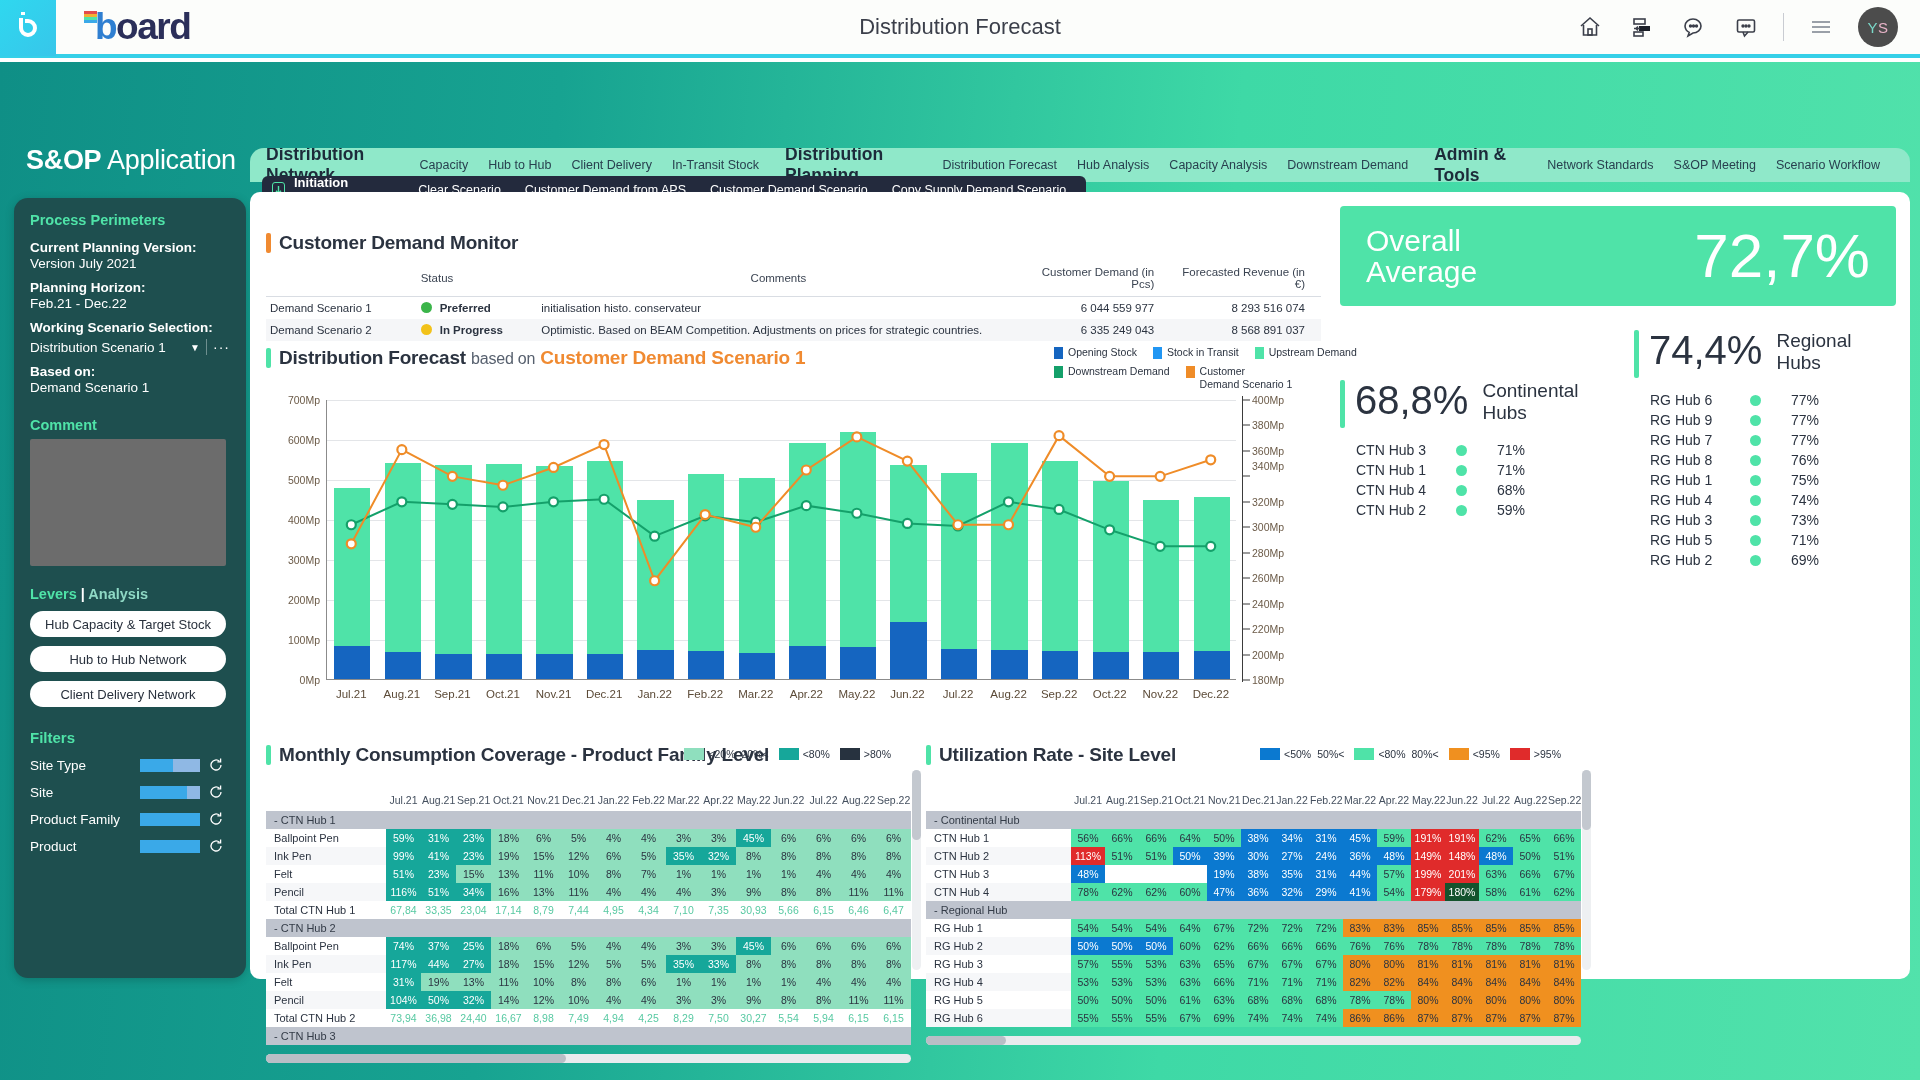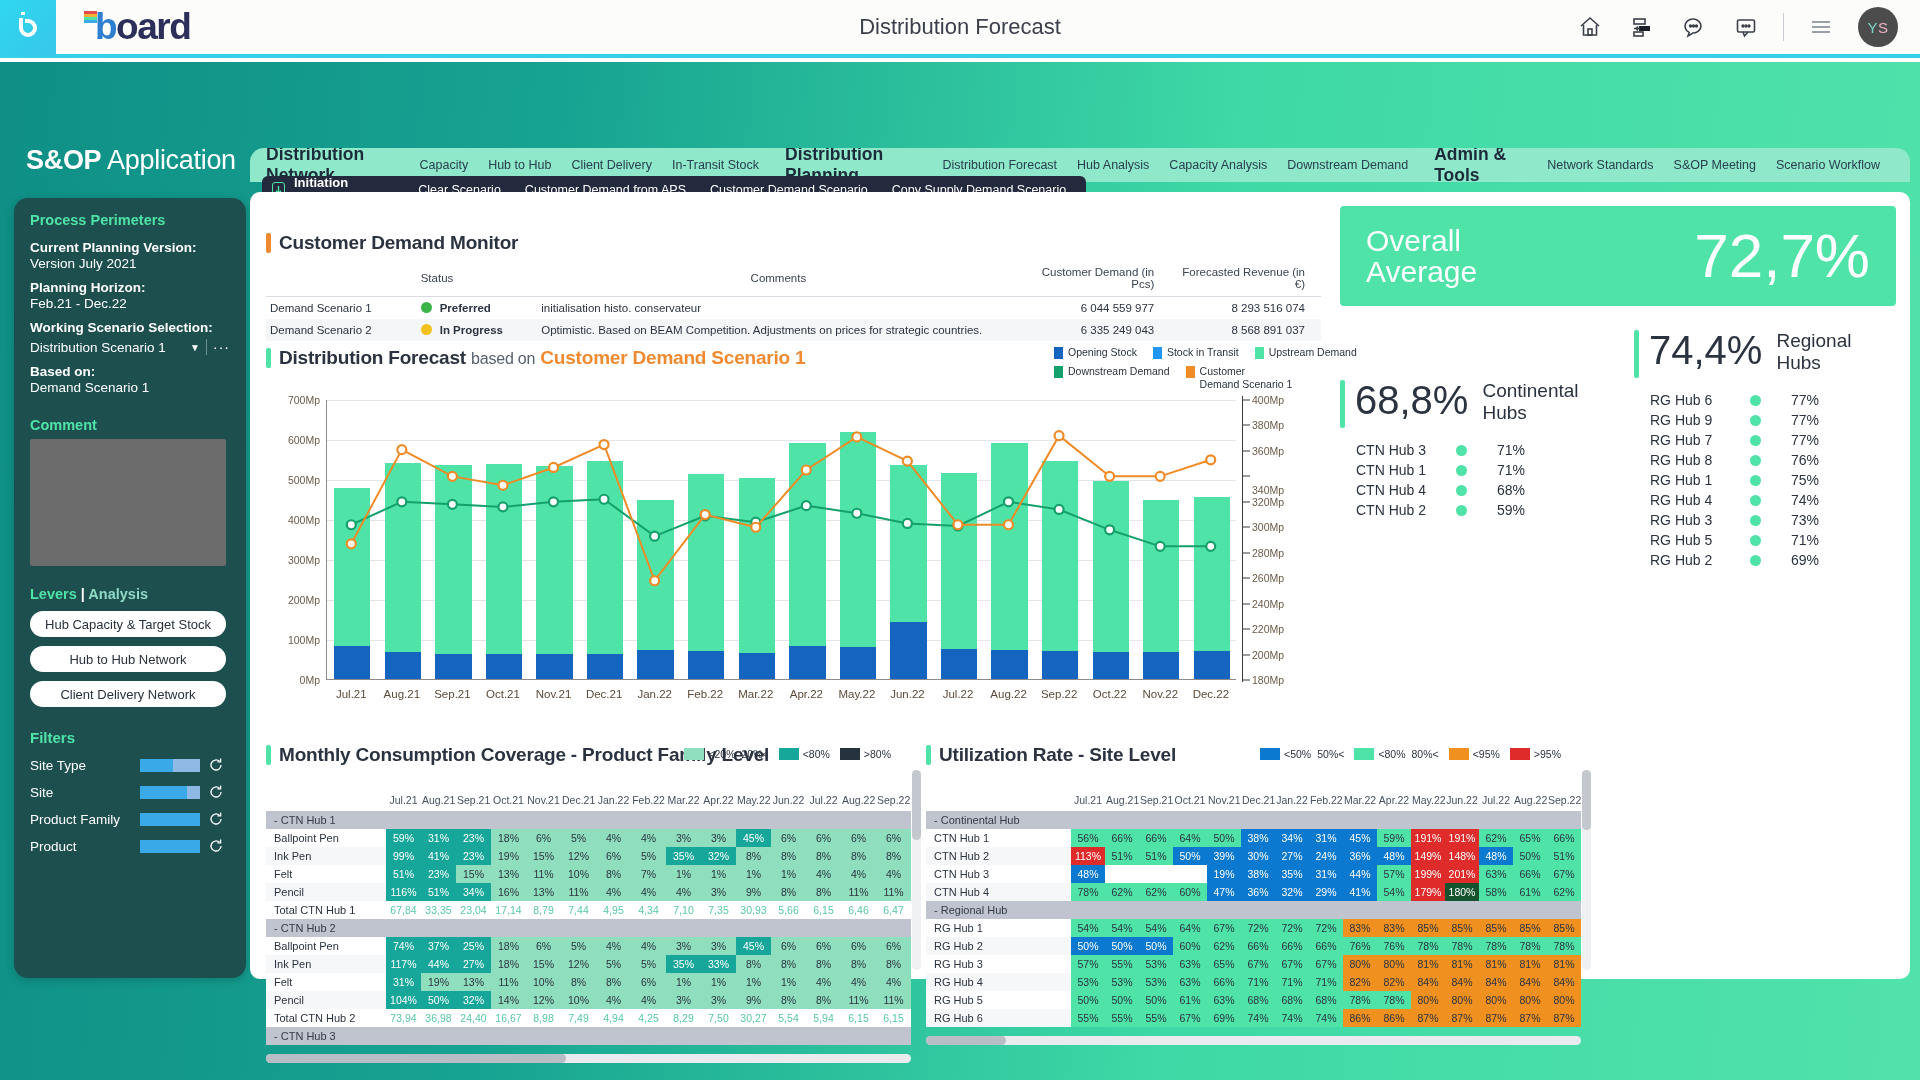--- a/index.html
+++ b/index.html
@@ -634,7 +634,7 @@
           <i style="top: 131.273px;"></i>
           <span style="top: 105.818px;">320Mp</span>
           <i style="top: 105.818px;"></i>
-          <span style="top: 94px;">340Mp</span>
+          <span style="top: 70px;">340Mp</span>
           <i style="top: 80.3636px;"></i>
           <span style="top: 54.9091px;">360Mp</span>
           <i style="top: 54.9091px;"></i>

